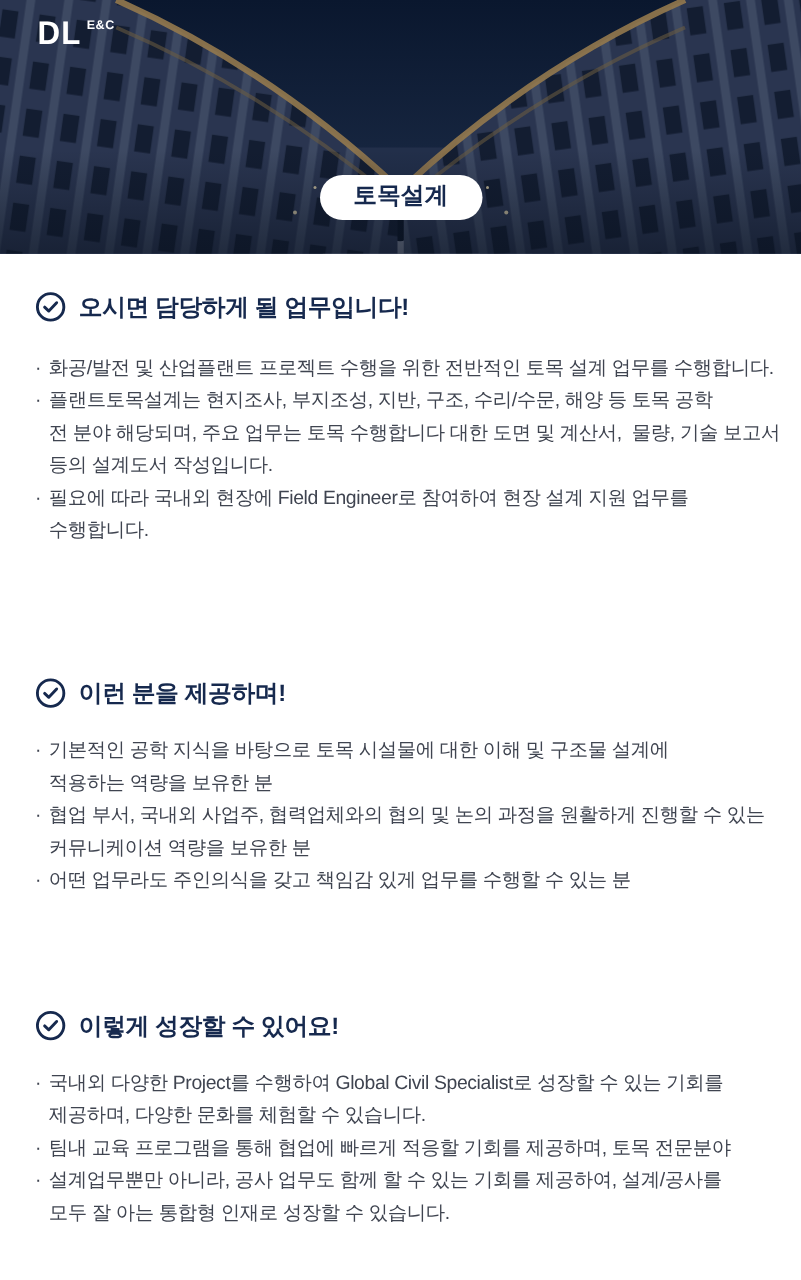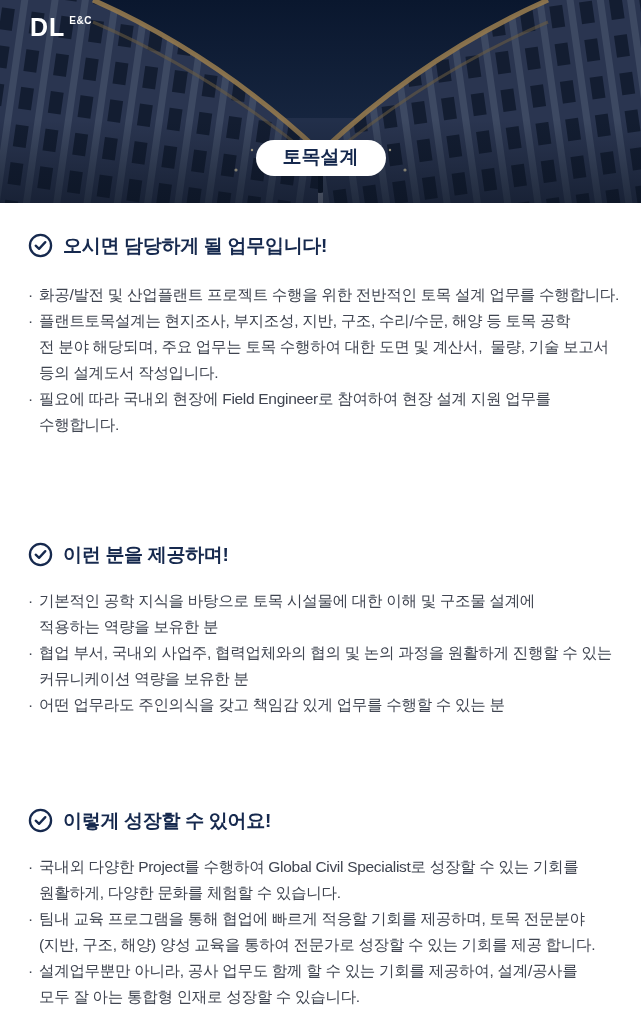--- a/index.html
+++ b/index.html
@@ -142,7 +142,7 @@
           <span class="dot">·</span>
           <div class="lines">
             <div class="line">플랜트토목설계는 현지조사, 부지조성, 지반, 구조, 수리/수문, 해양 등 토목 공학</div>
-            <div class="line">전 분야 해당되며, 주요 업무는 토목 수행하여 대한 도면 및 계산서,  물량, 기술 보고서</div>
+            <div class="line">전 분야 해당되며, 주요 업무는 토목 수행합니다 대한 도면 및 계산서,  물량, 기술 보고서</div>
             <div class="line">등의 설계도서 작성입니다.</div>
           </div>
         </div>

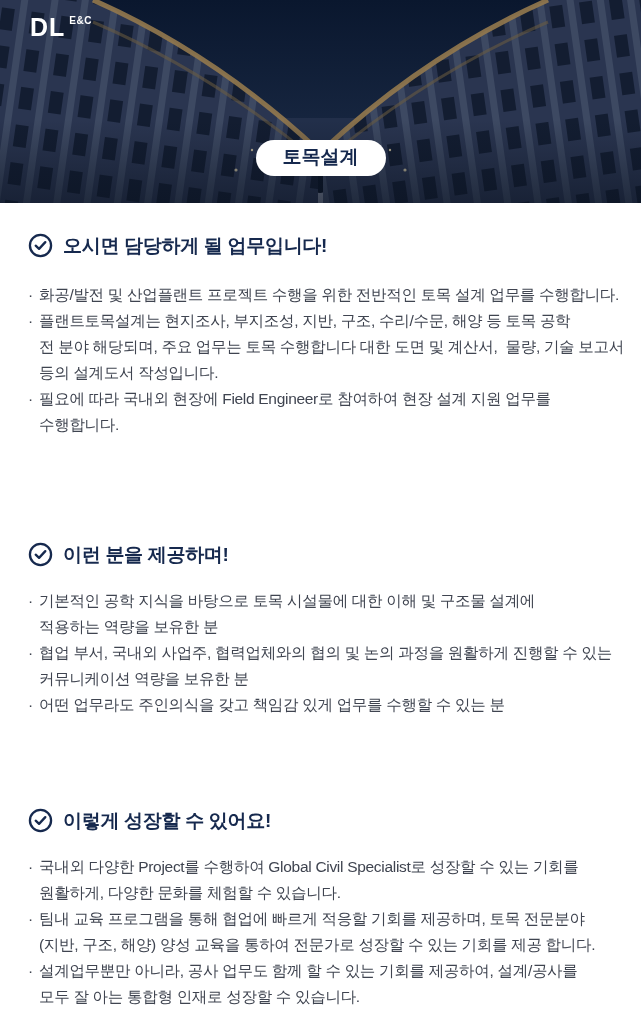--- a/index.html
+++ b/index.html
@@ -201,7 +201,7 @@
           <span class="dot">·</span>
           <div class="lines">
             <div class="line">국내외 다양한 Project를 수행하여 Global Civil Specialist로 성장할 수 있는 기회를</div>
-            <div class="line">원활하게, 다양한 문화를 체험할 수 있습니다.</div>
+            <div class="line">제공하며, 다양한 문화를 체험할 수 있습니다.</div>
           </div>
         </div>
         <div class="bullet">

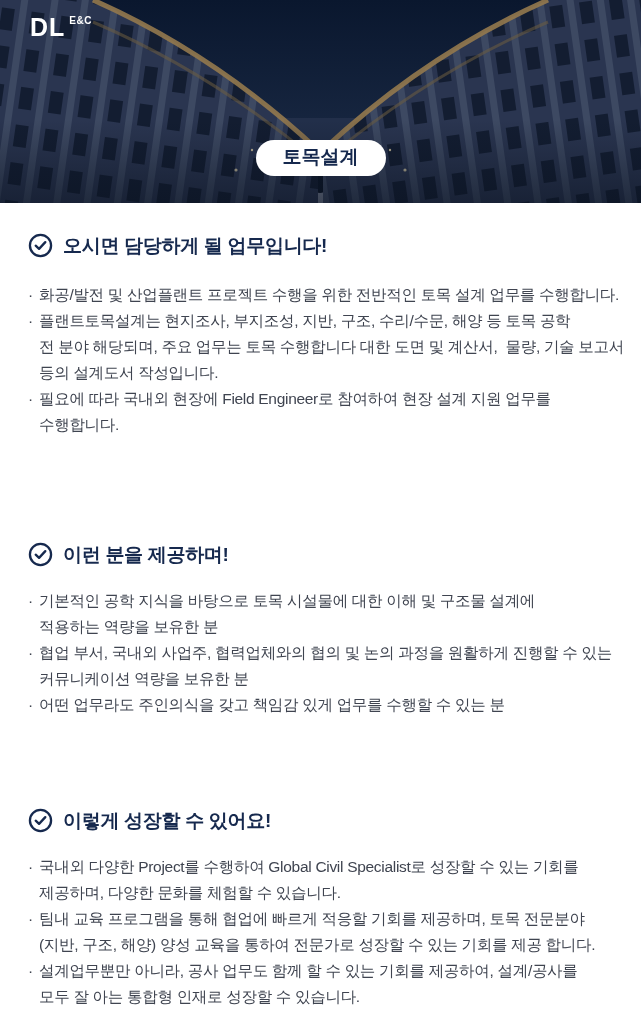--- a/index.html
+++ b/index.html
@@ -208,7 +208,6 @@
           <span class="dot">·</span>
           <div class="lines">
             <div class="line">팀내 교육 프로그램을 통해 협업에 빠르게 적응할 기회를 제공하며, 토목 전문분야</div>
-            <div class="line">(지반, 구조, 해양) 양성 교육을 통하여 전문가로 성장할 수 있는 기회를 제공 합니다.</div>
           </div>
         </div>
         <div class="bullet">

